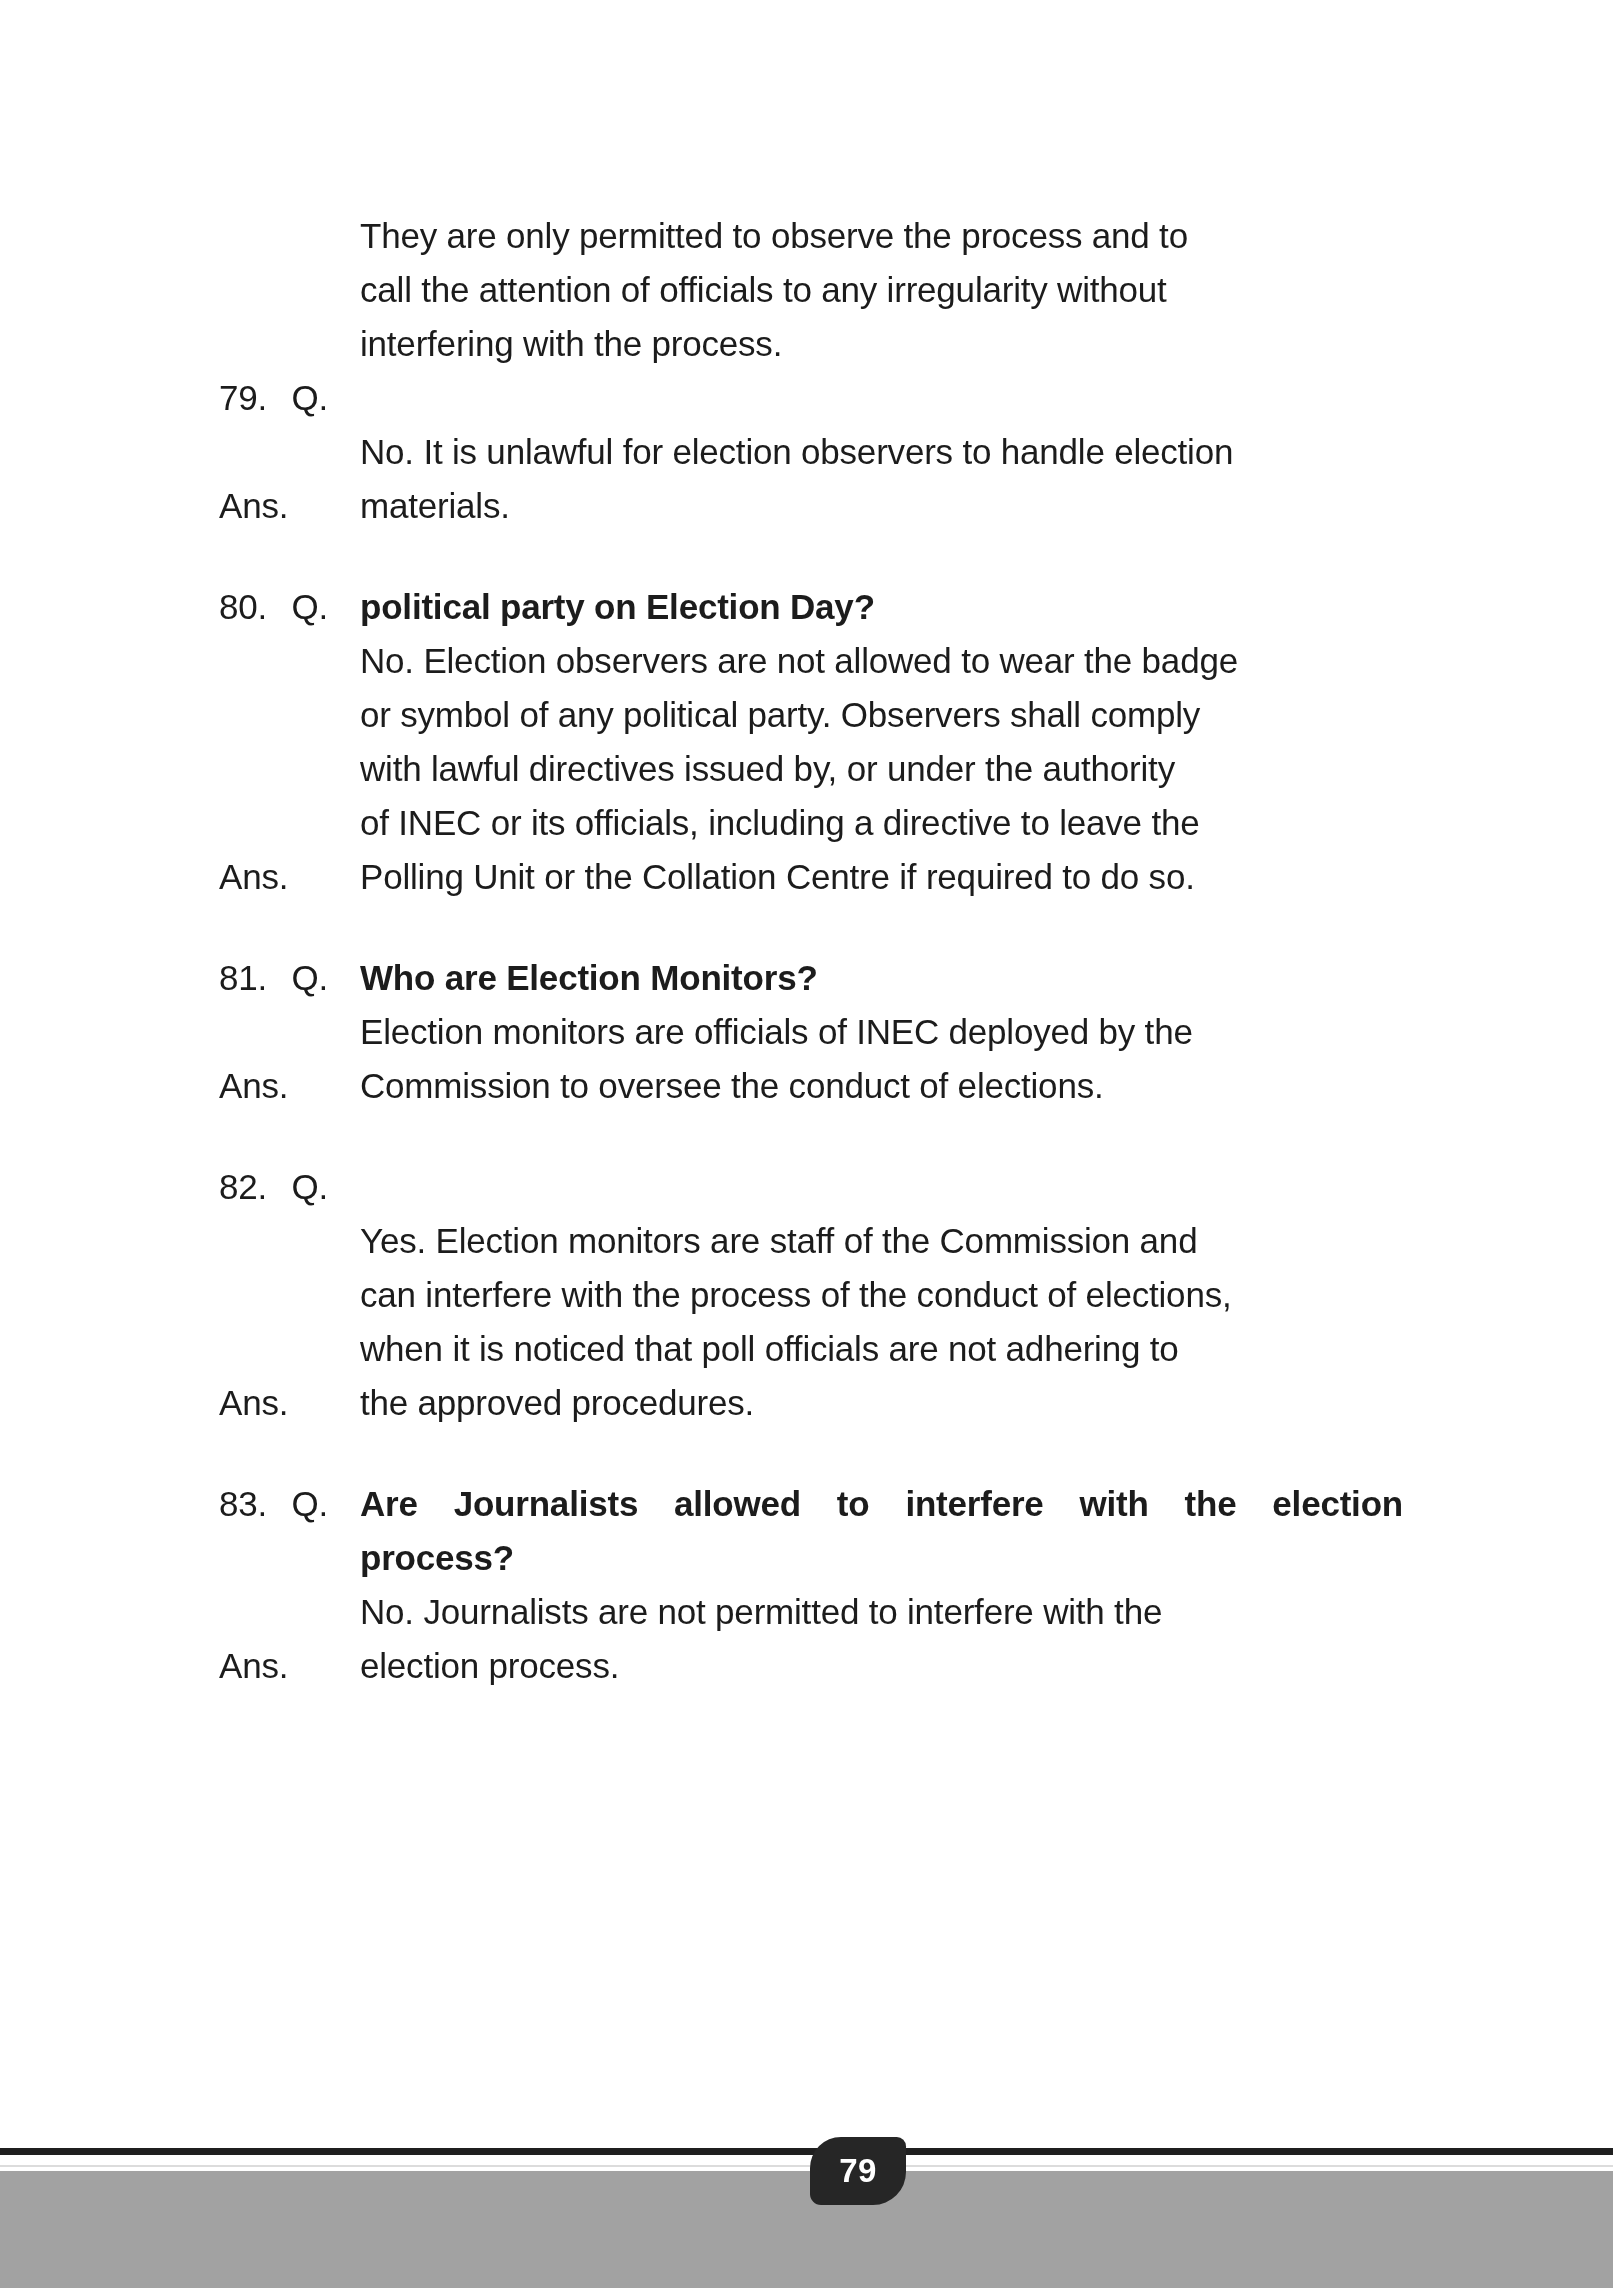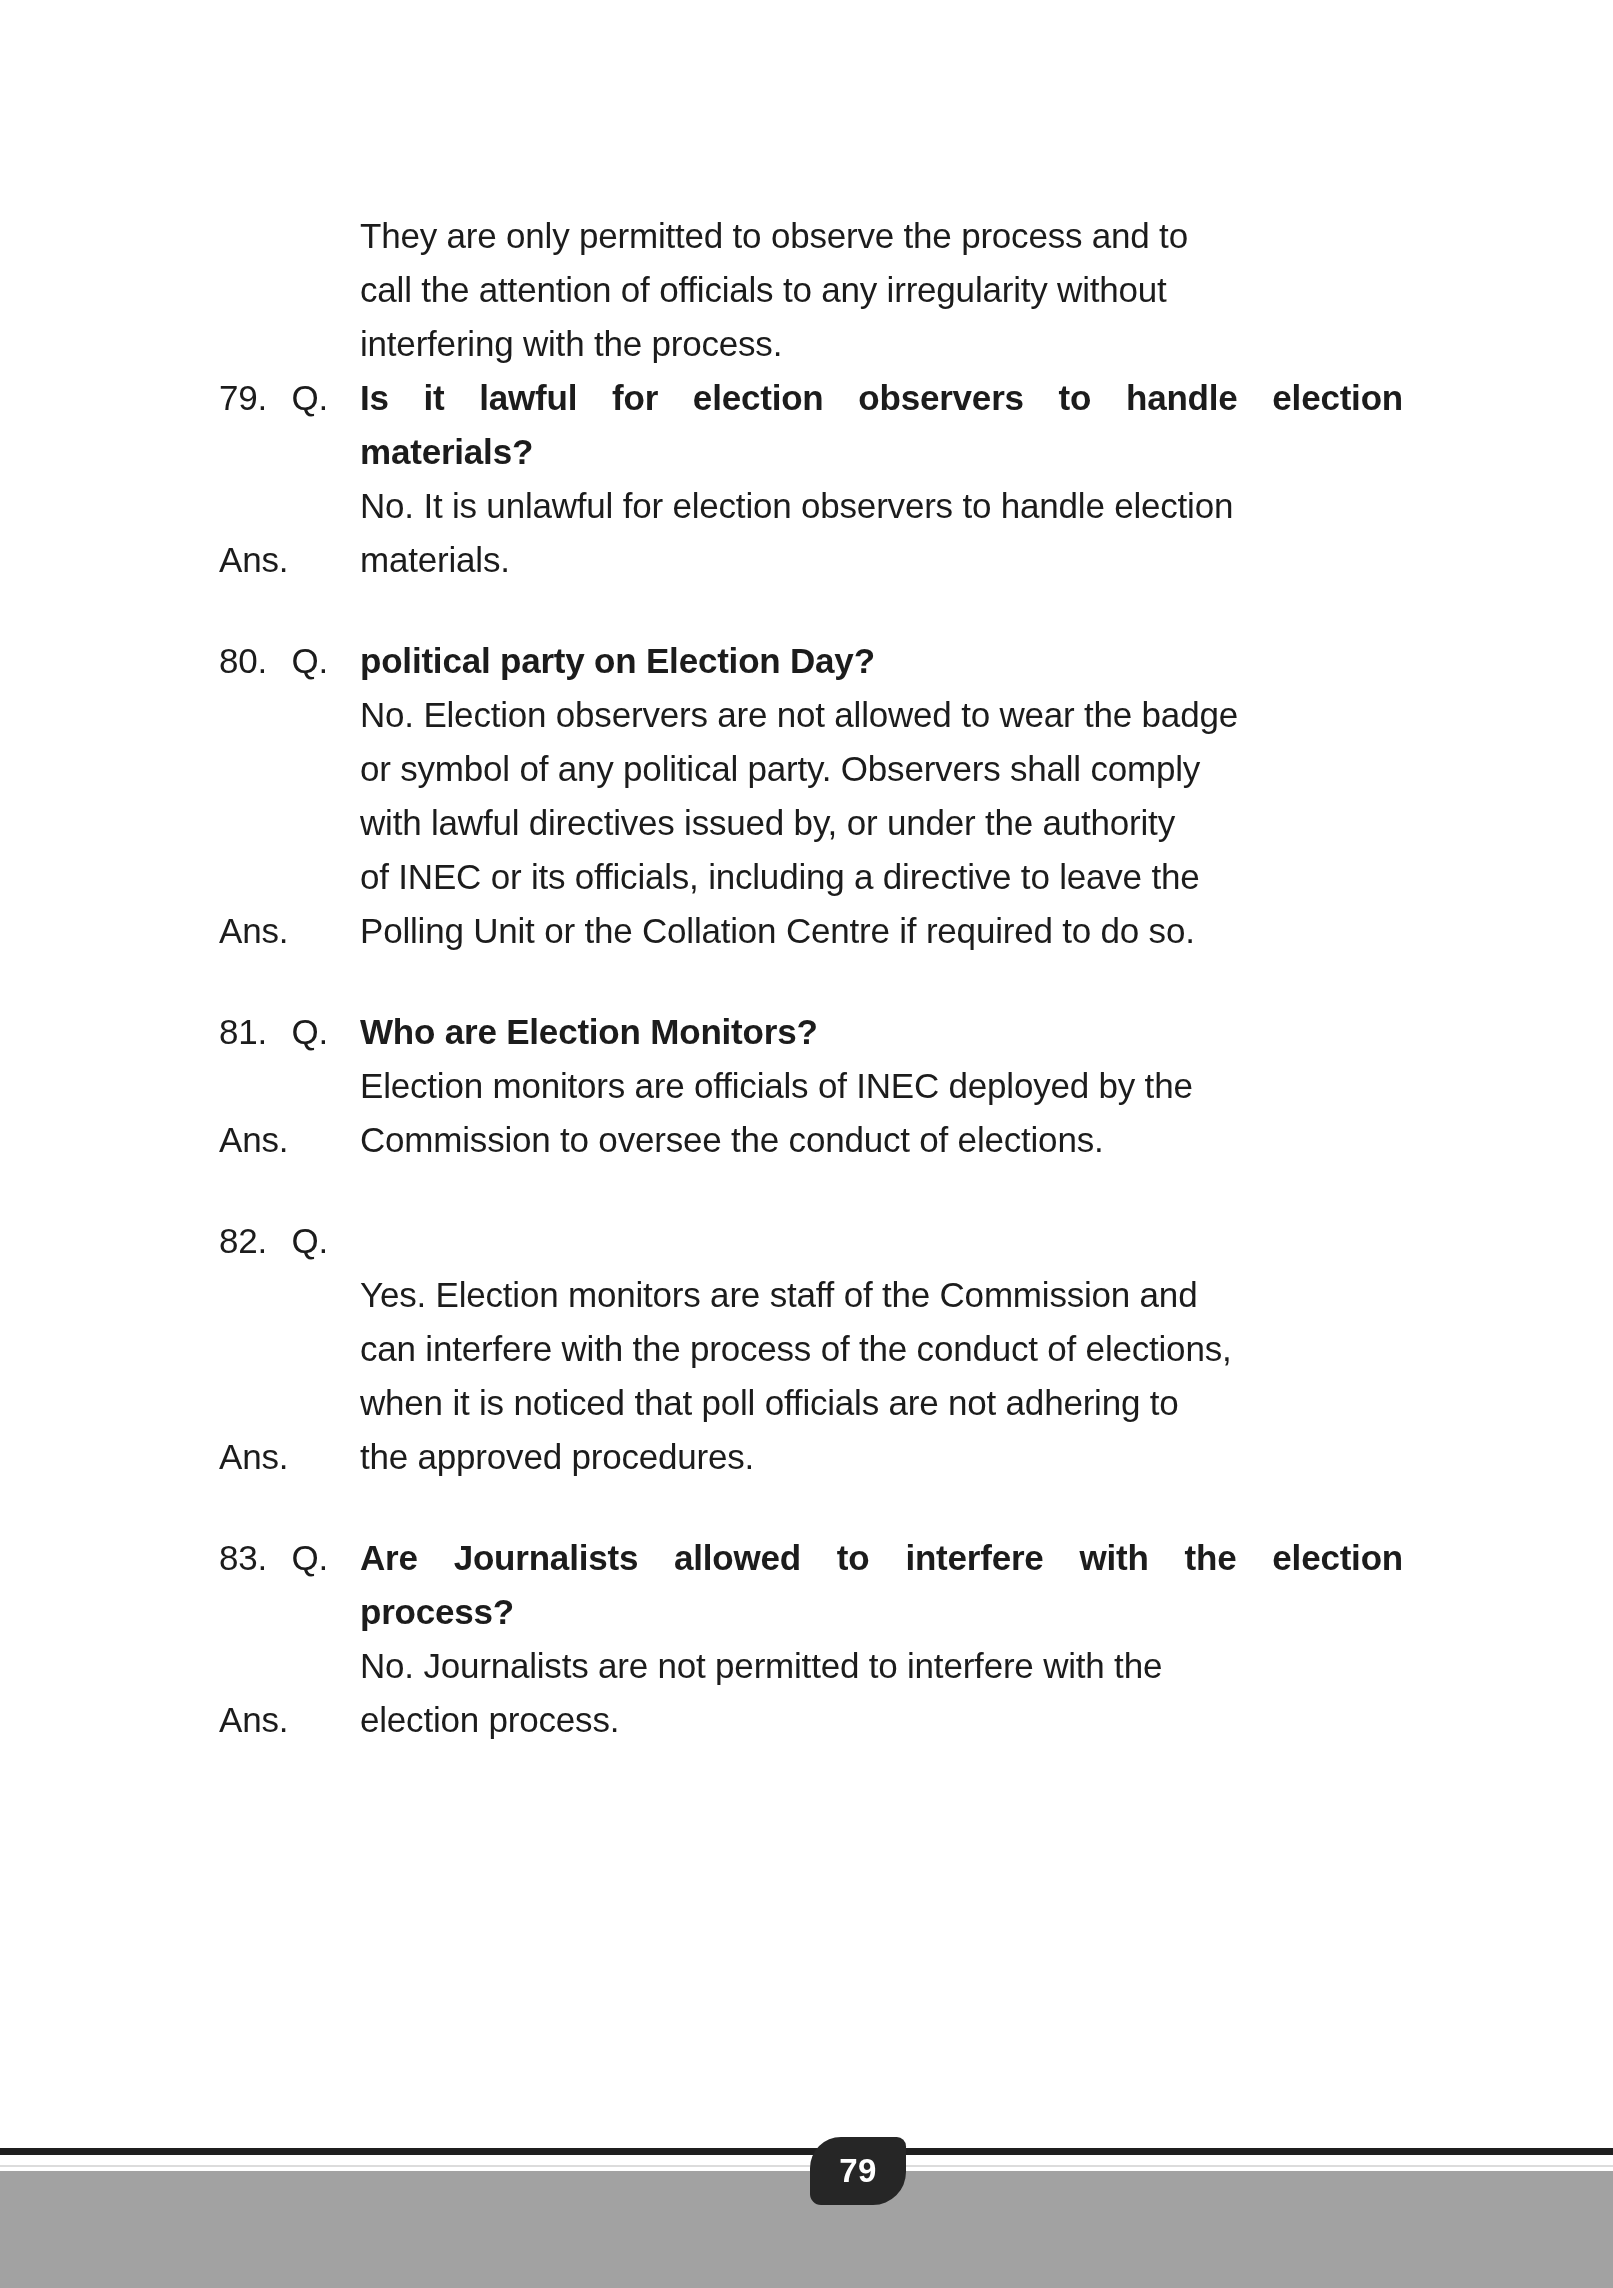--- a/index.html
+++ b/index.html
@@ -95,10 +95,6 @@
               <span>79.</span>
               <span>Q.</span>
             </div>
-            <div class="text q-text">
-              <div class="line justify">Is it lawful for election observers to handle election</div>
-              <div class="line">materials?</div>
-            </div>
           </div>
           <div class="row a-row">
             <div class="label">

